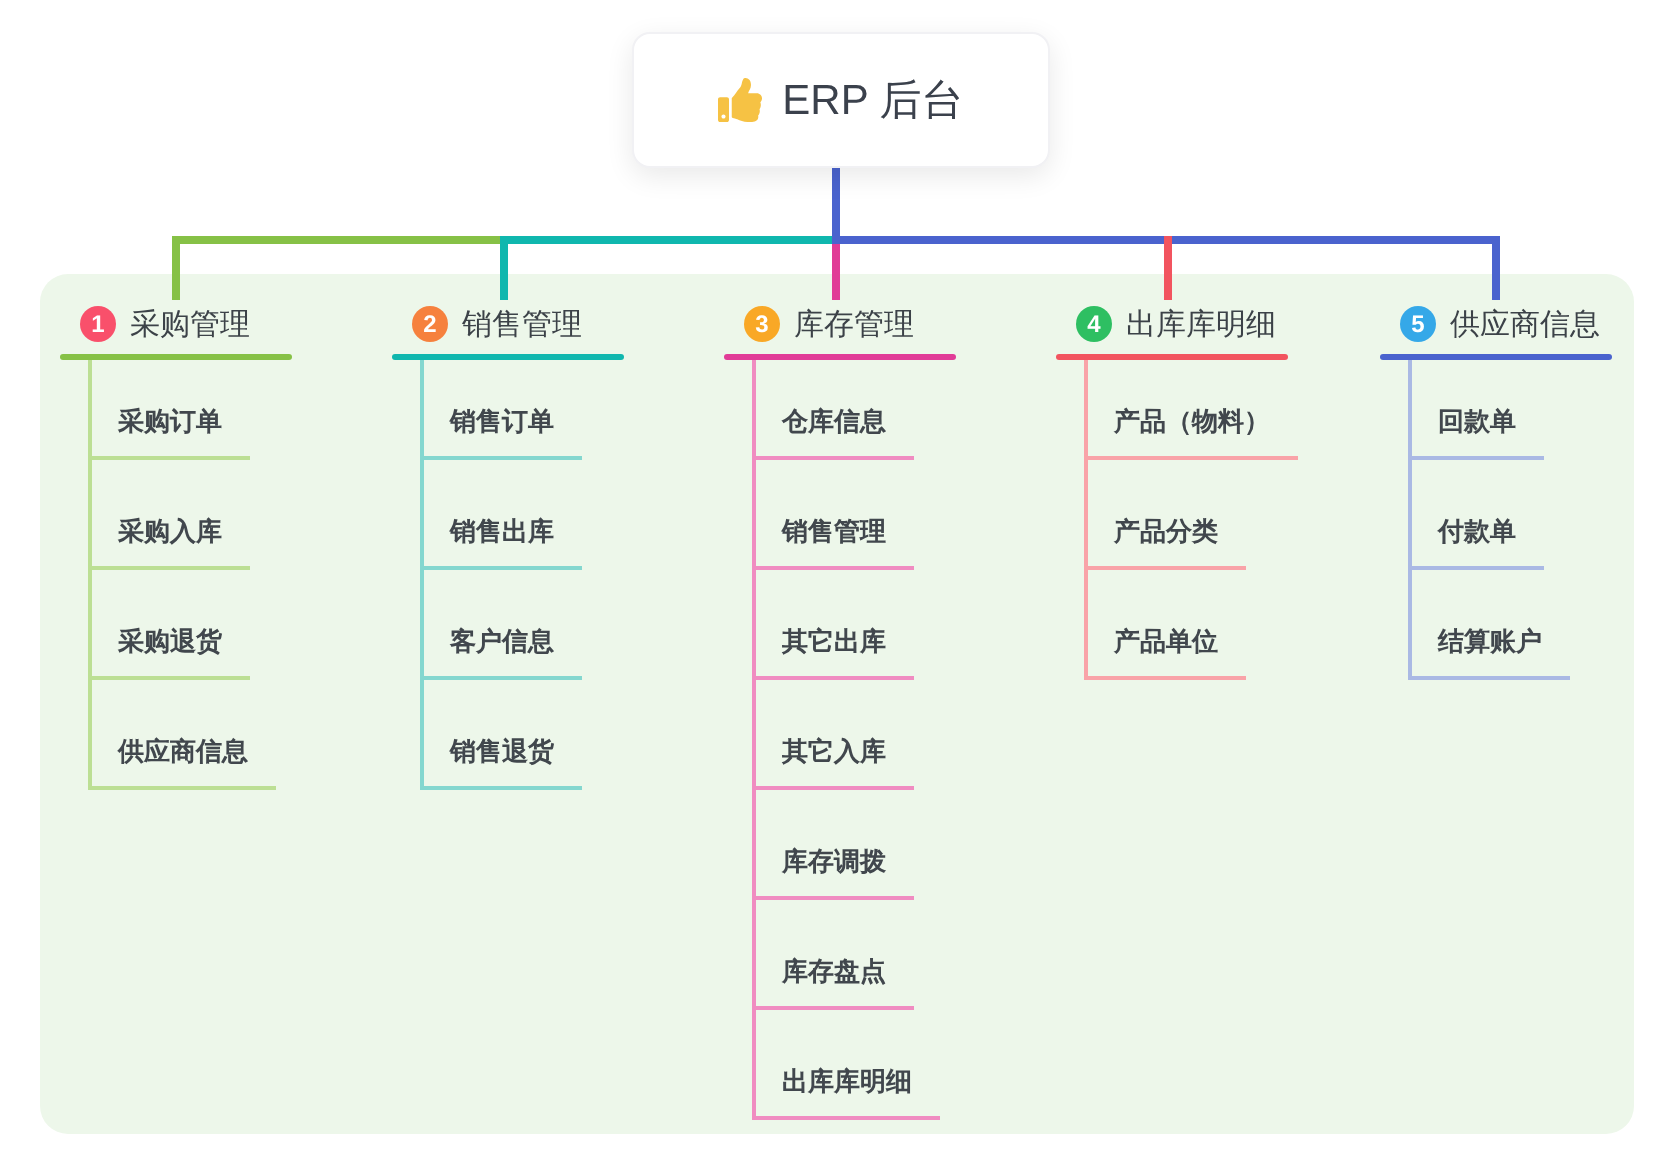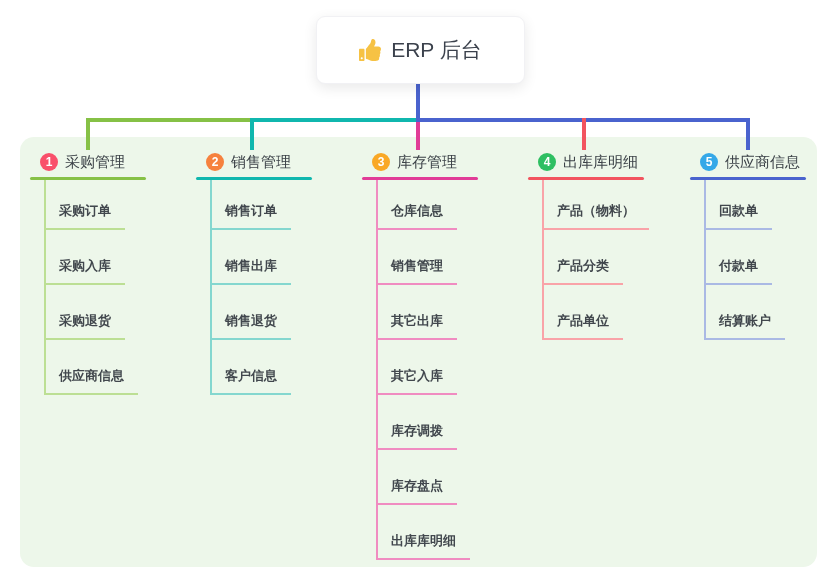--- a/index.html
+++ b/index.html
@@ -120,10 +120,10 @@
           <span>销售出库</span>
         </div>
       <div class="child">
+          <span>客户信息</span>
+        </div>
+      <div class="child">
           <span>销售退货</span>
-        </div>
-      <div class="child">
-          <span>客户信息</span>
         </div>
     </div>
   </div>

